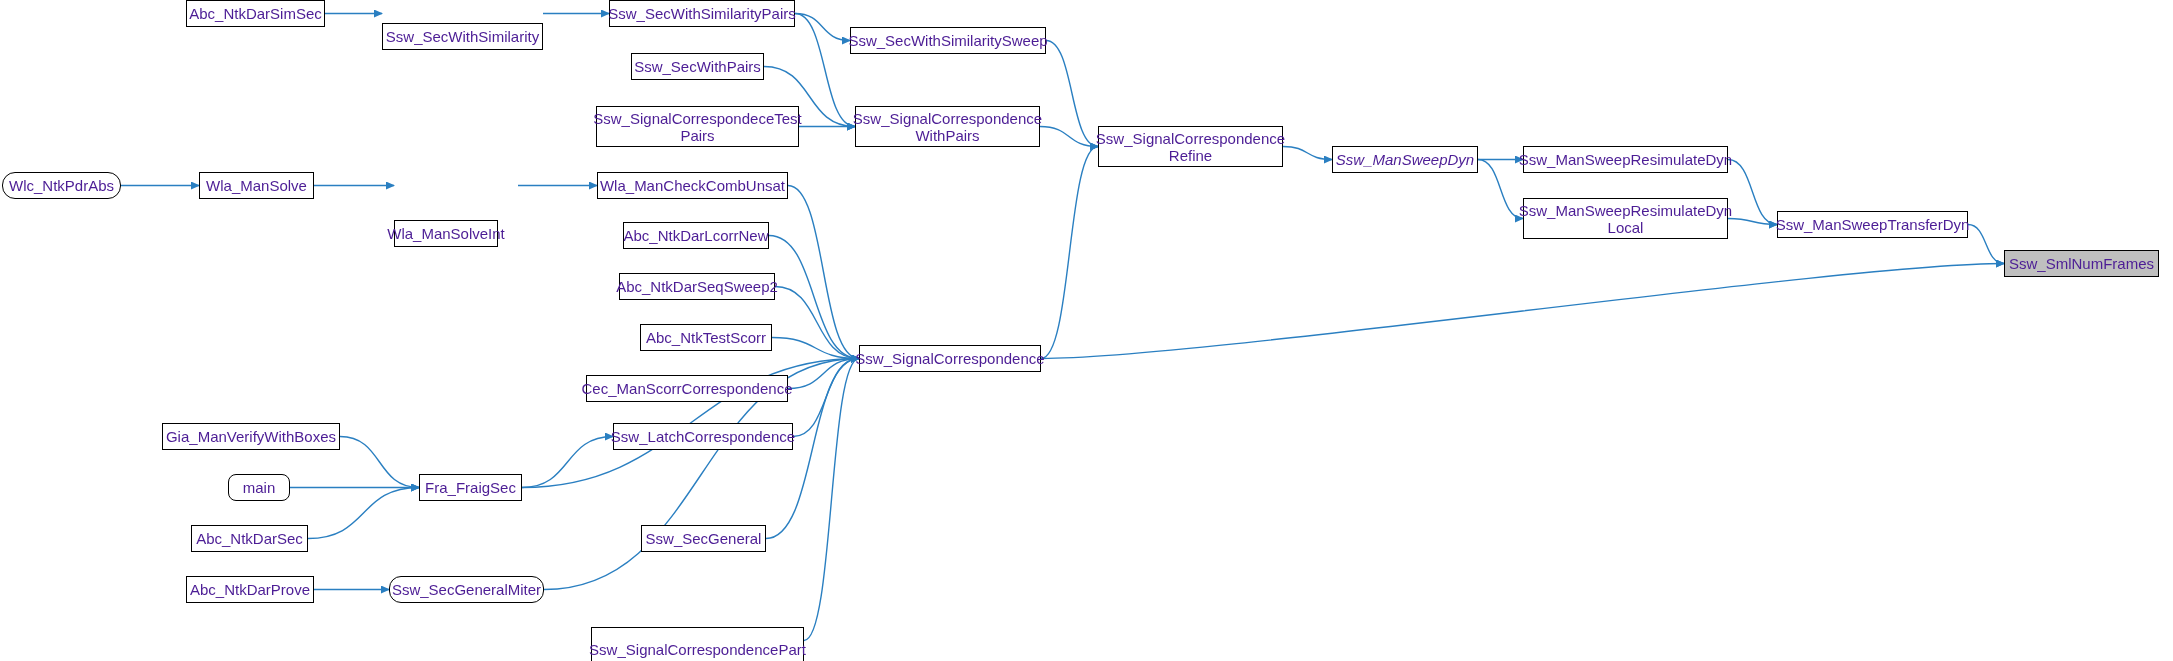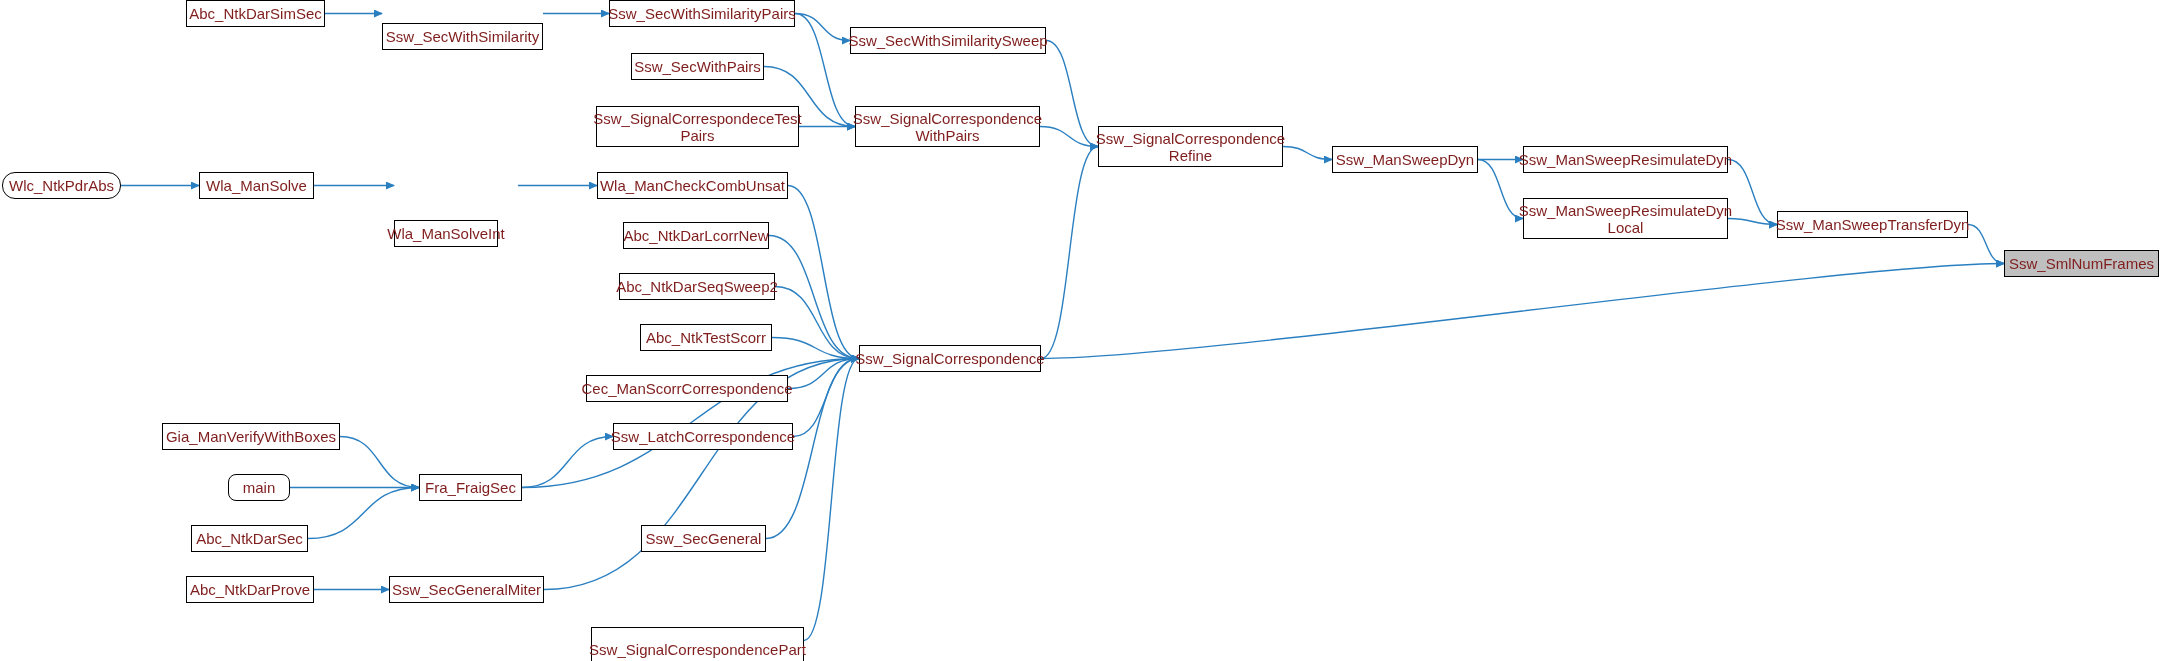--- a/index.html
+++ b/index.html
@@ -28,7 +28,7 @@
     box-sizing: border-box;
     border: 1px solid #000000;
     background: #ffffff;
-    color: #7f1d1d;
+    color: #4c1d95;
     font-size: 15px;
     line-height: 17px;
     display: flex;

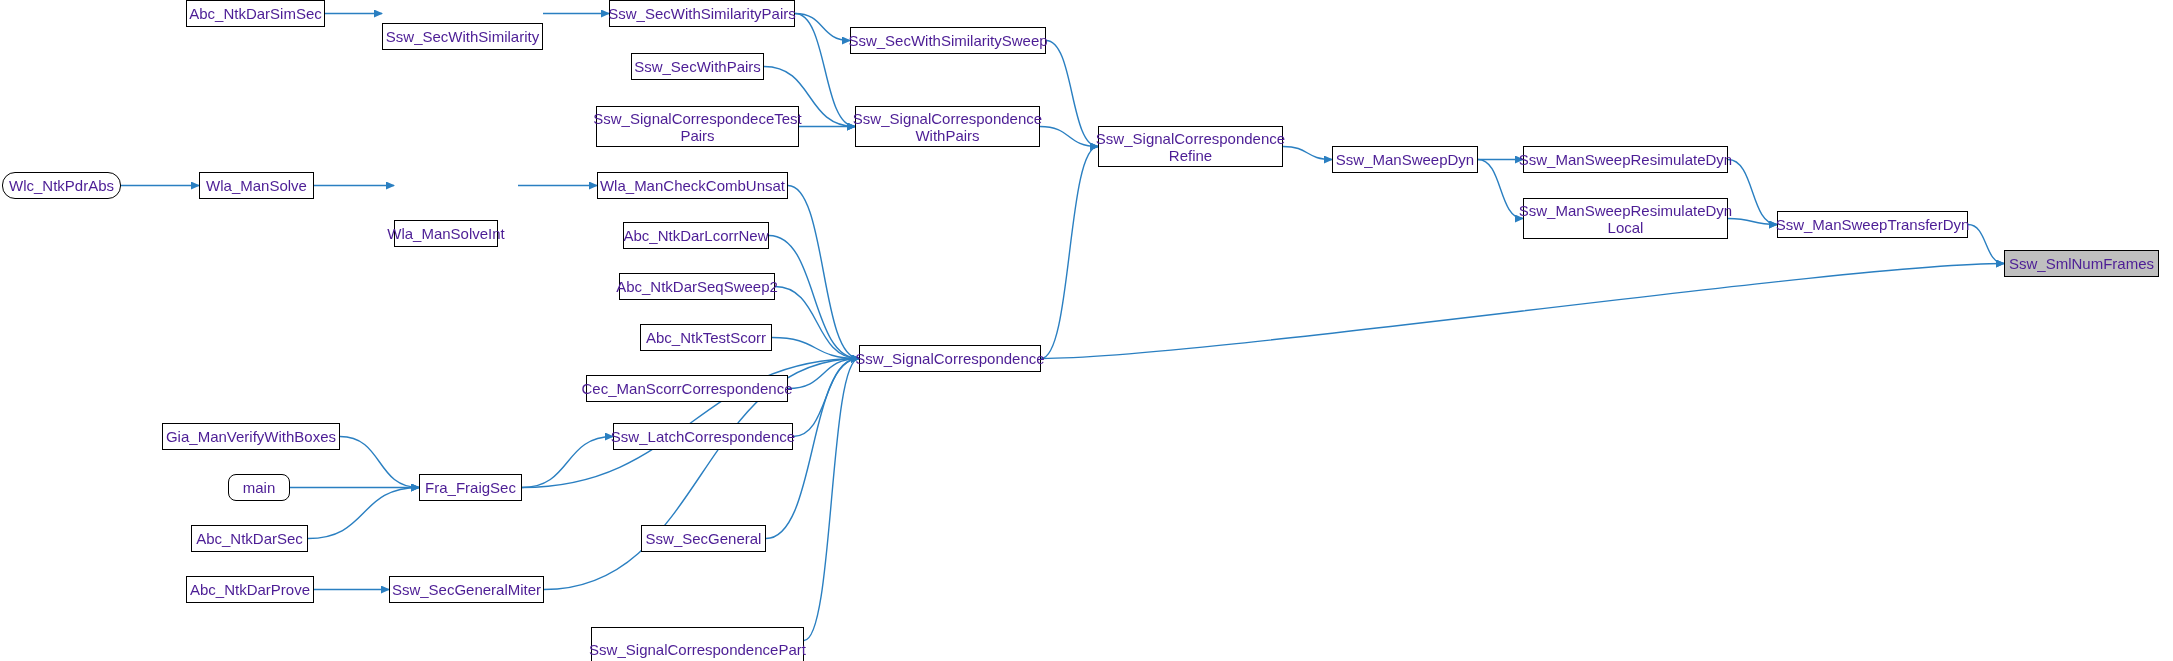--- a/index.html
+++ b/index.html
@@ -101,7 +101,7 @@
 WithPairs</div>
       <div class="node" style="left: 1098px; top: 126px; width: 185px; height: 41px;">Ssw_SignalCorrespondence
 Refine</div>
-      <div class="node" style="left: 1332px; top: 146px; width: 146px; height: 27px;">Ssw_ManSweepDyn</div>
+      <div class="node" style="left: 1332px; top: 146px; width: 146px; height: 27px; font-style: italic;">Ssw_ManSweepDyn</div>
       <div class="node" style="left: 1523px; top: 146px; width: 205px; height: 27px;">Ssw_ManSweepResimulateDyn</div>
       <div class="node" style="left: 1523px; top: 198px; width: 205px; height: 41px;">Ssw_ManSweepResimulateDyn
 Local</div>

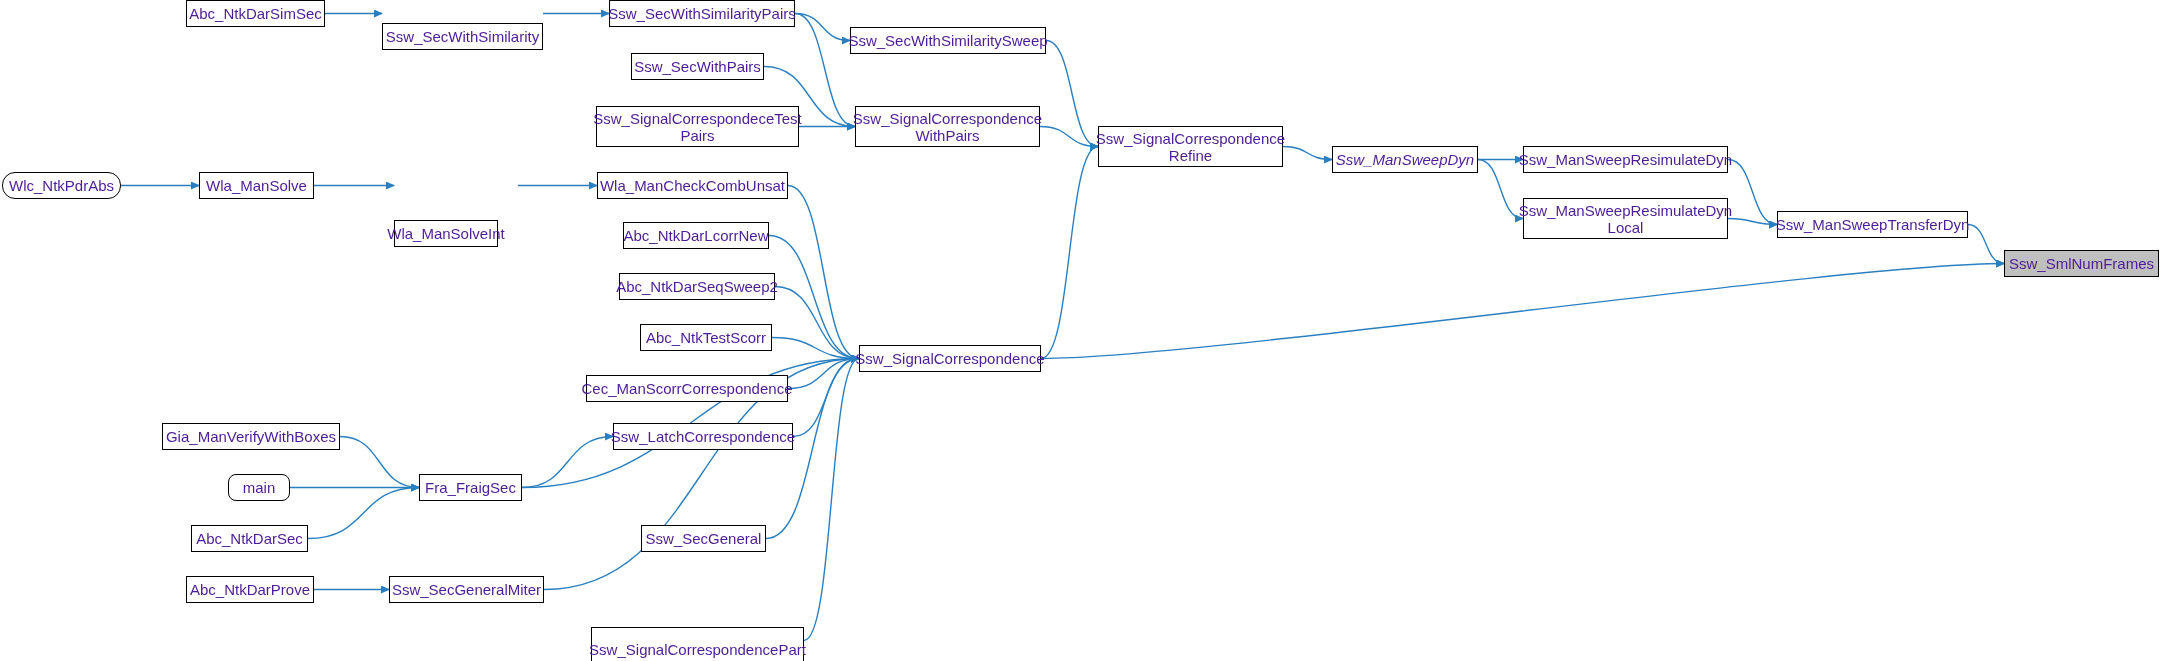--- a/index.html
+++ b/index.html
@@ -123,7 +123,7 @@
       <div class="node" style="left: 191px; top: 525px; width: 117px; height: 27px;">Abc_NtkDarSec</div>
       <div class="node" style="left: 641px; top: 525px; width: 125px; height: 27px;">Ssw_SecGeneral</div>
       <div class="node" style="left: 186px; top: 576px; width: 128px; height: 27px;">Abc_NtkDarProve</div>
-      <div class="node" style="left: 389px; top: 576px; width: 155px; height: 27px;">Ssw_SecGeneralMiter</div>
+      <div class="node" style="left: 389px; top: 576px; width: 155px; height: 27px; border-radius: 12px;">Ssw_SecGeneralMiter</div>
       <div class="node" style="left: 591px; top: 627px; width: 213px; height: 44px;">Ssw_SignalCorrespondencePart</div>
     </div>
 </div>

